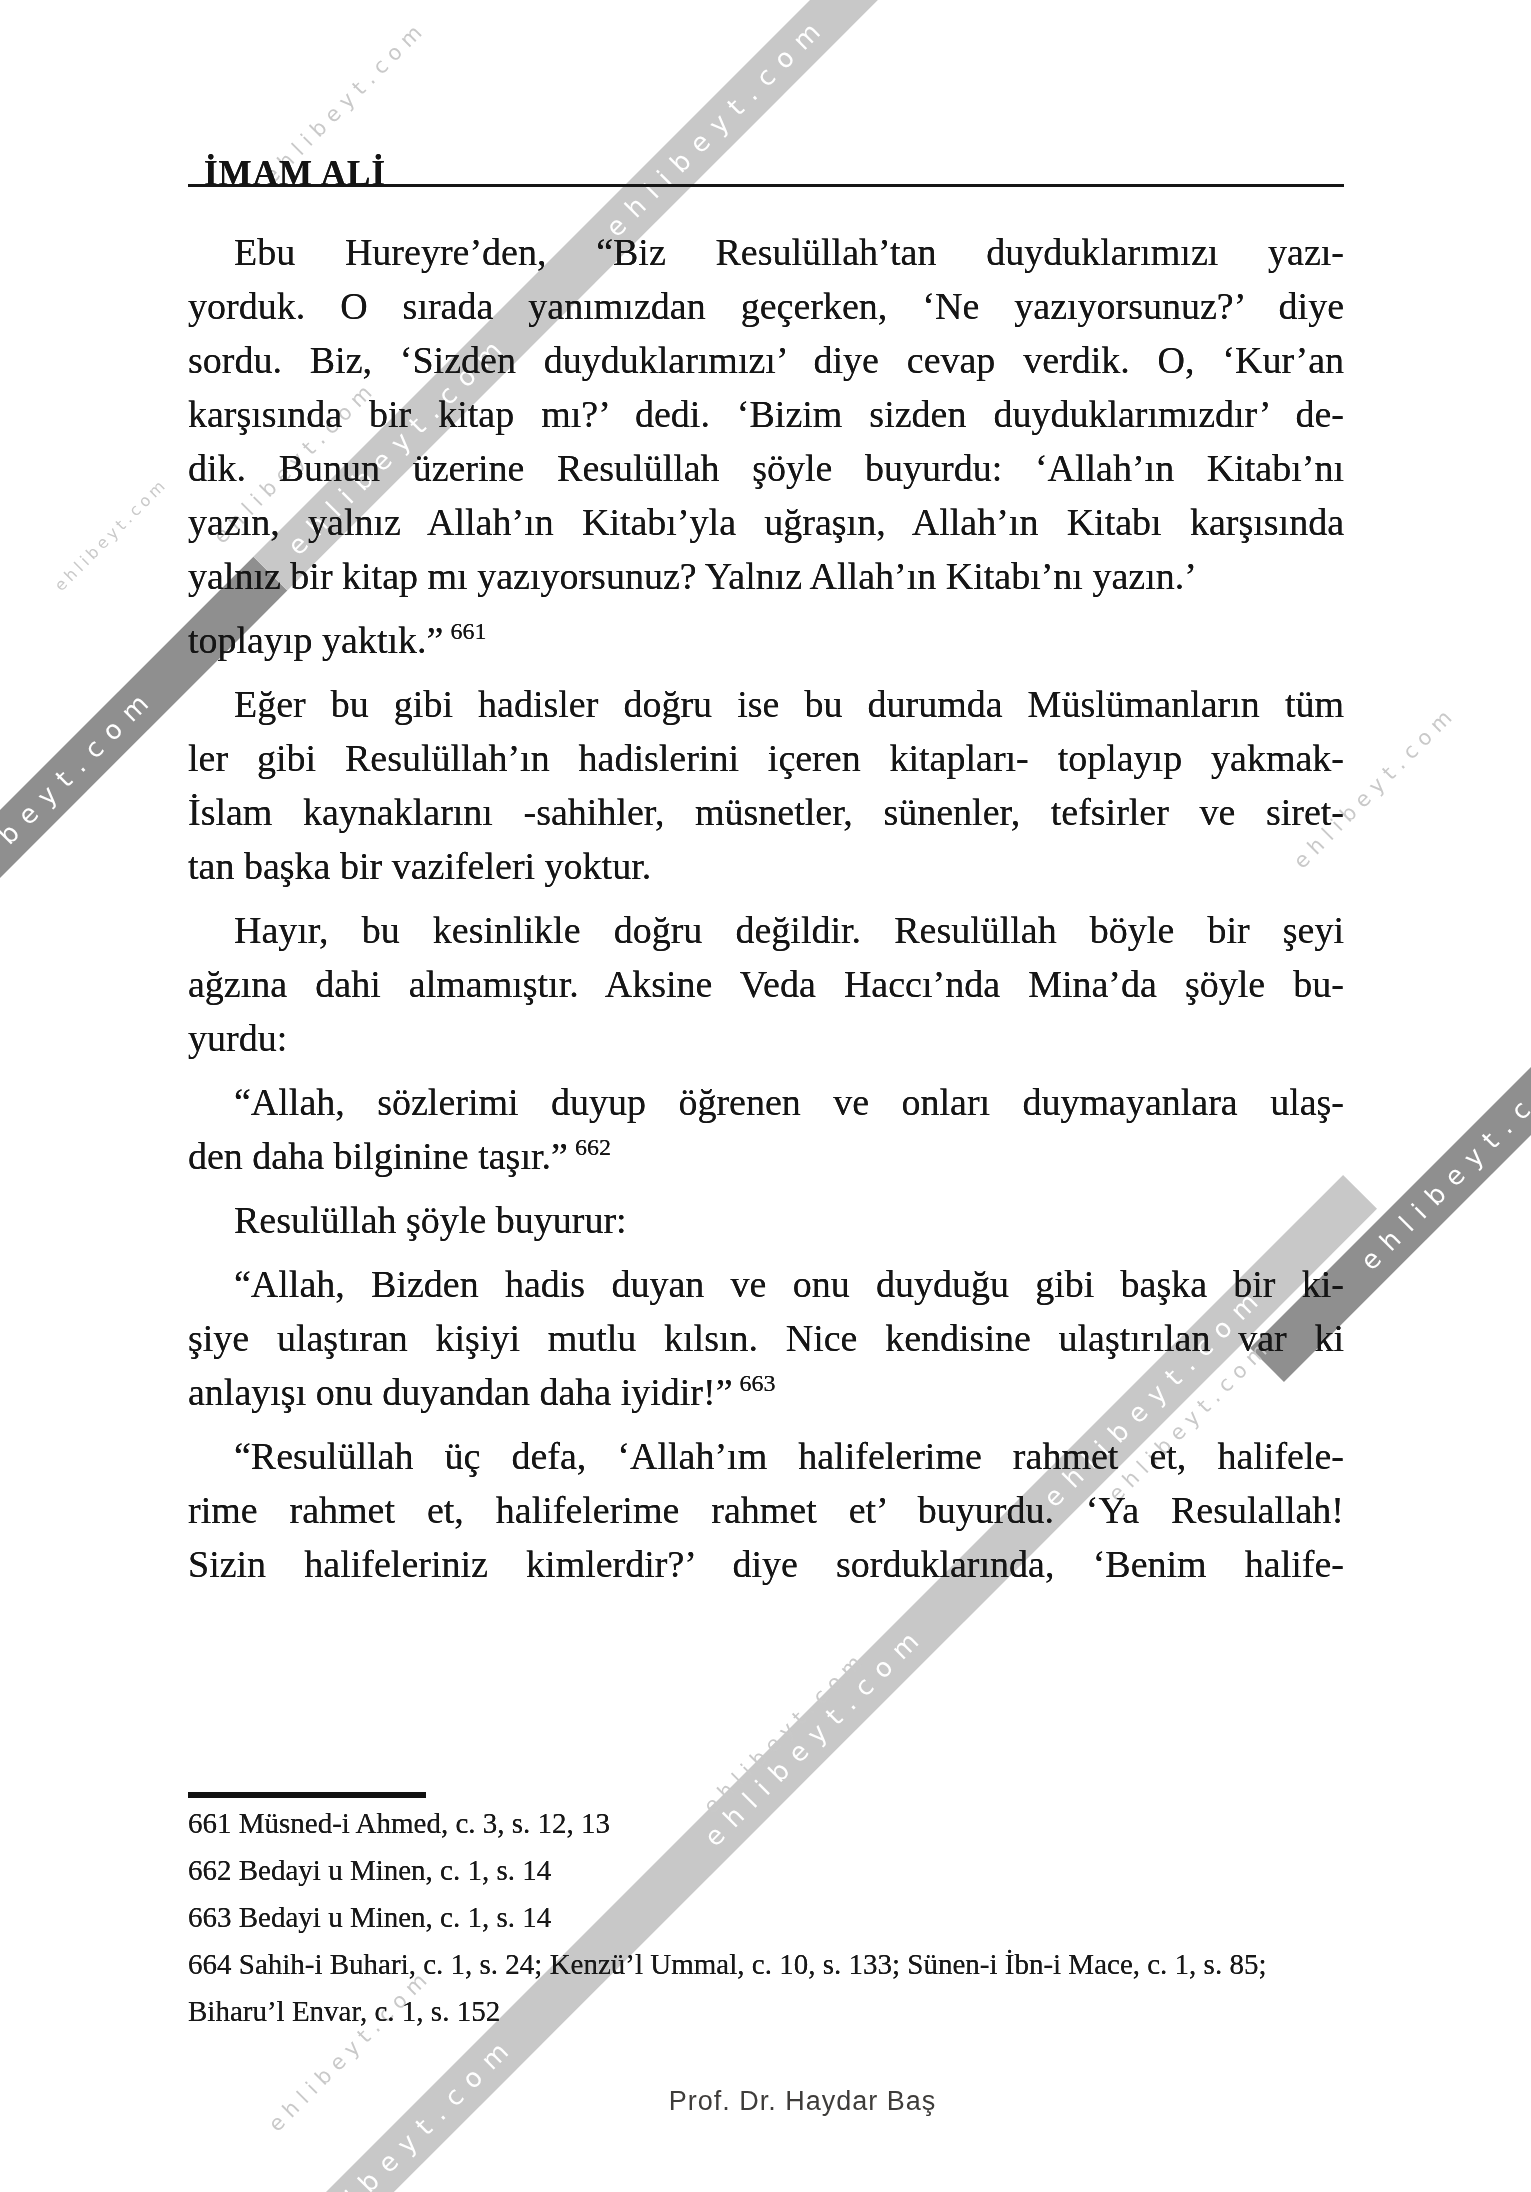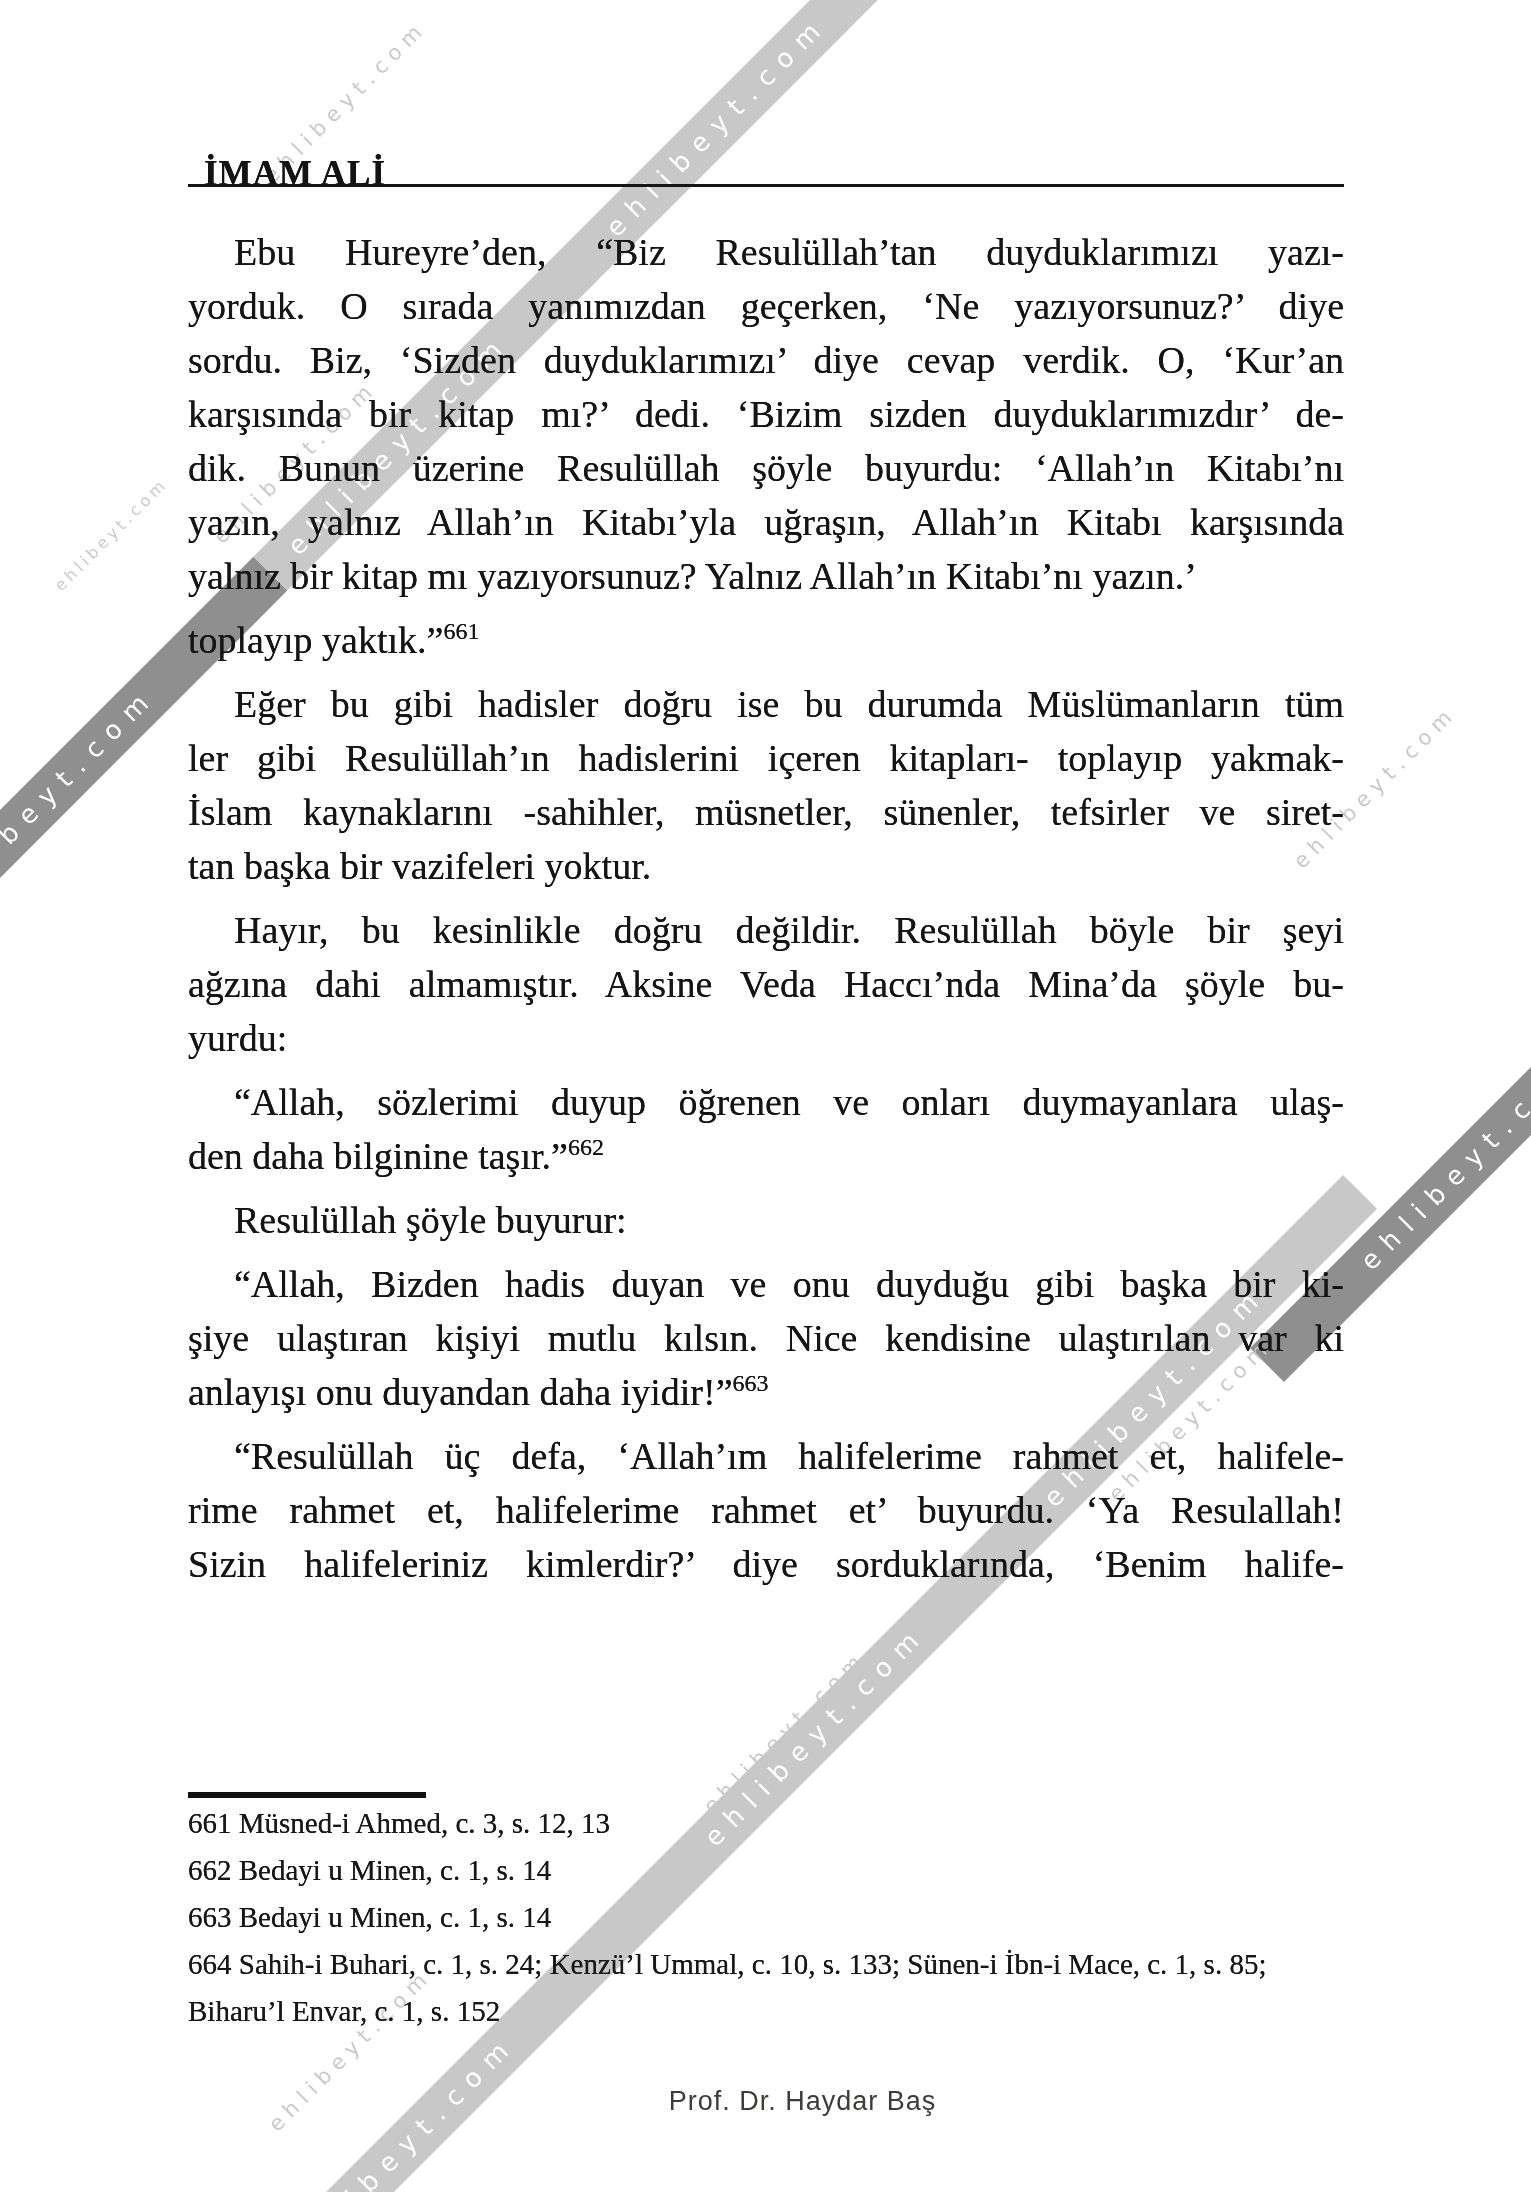--- a/index.html
+++ b/index.html
@@ -52,7 +52,7 @@
   .jline::after { content:""; display:inline-block; width:100%; height:0; }
   .indent { text-indent:46px; }
   .fnref {
-    font-size:24px; position:relative; top:-14px; 
+    font-size:24px; position:relative; top:-14px; margin-left:7px;
     letter-spacing:0;
   }
 

